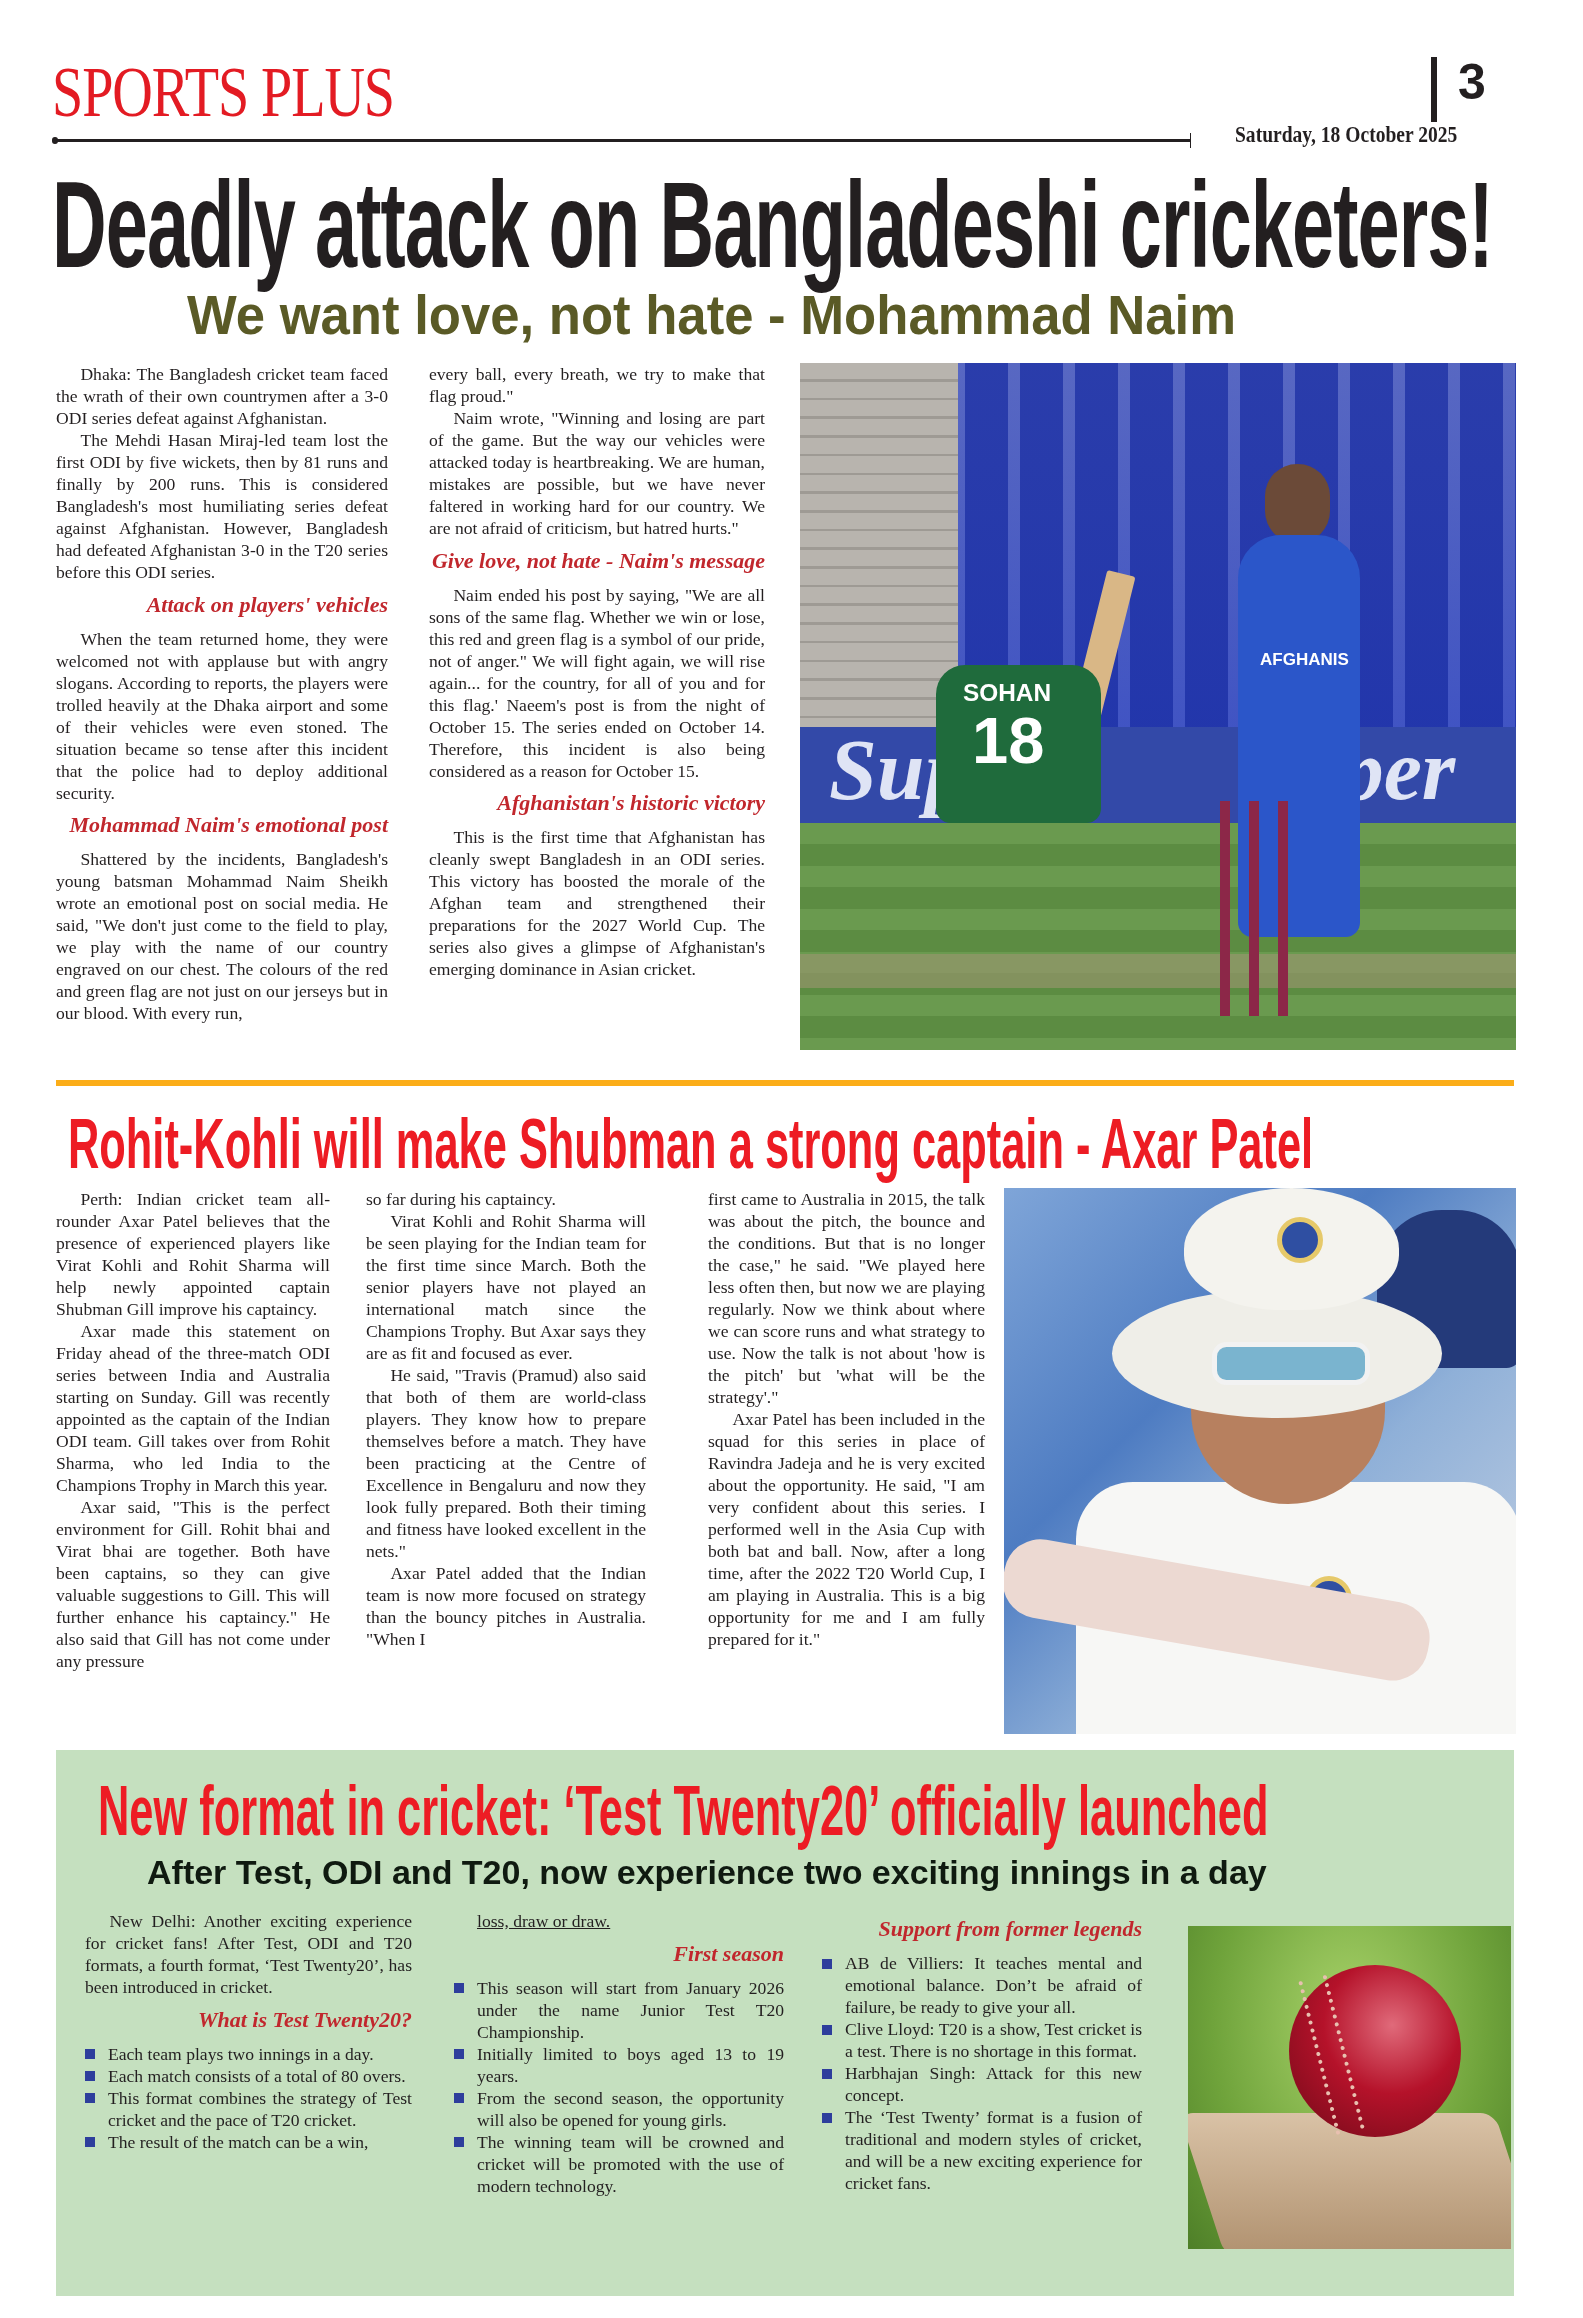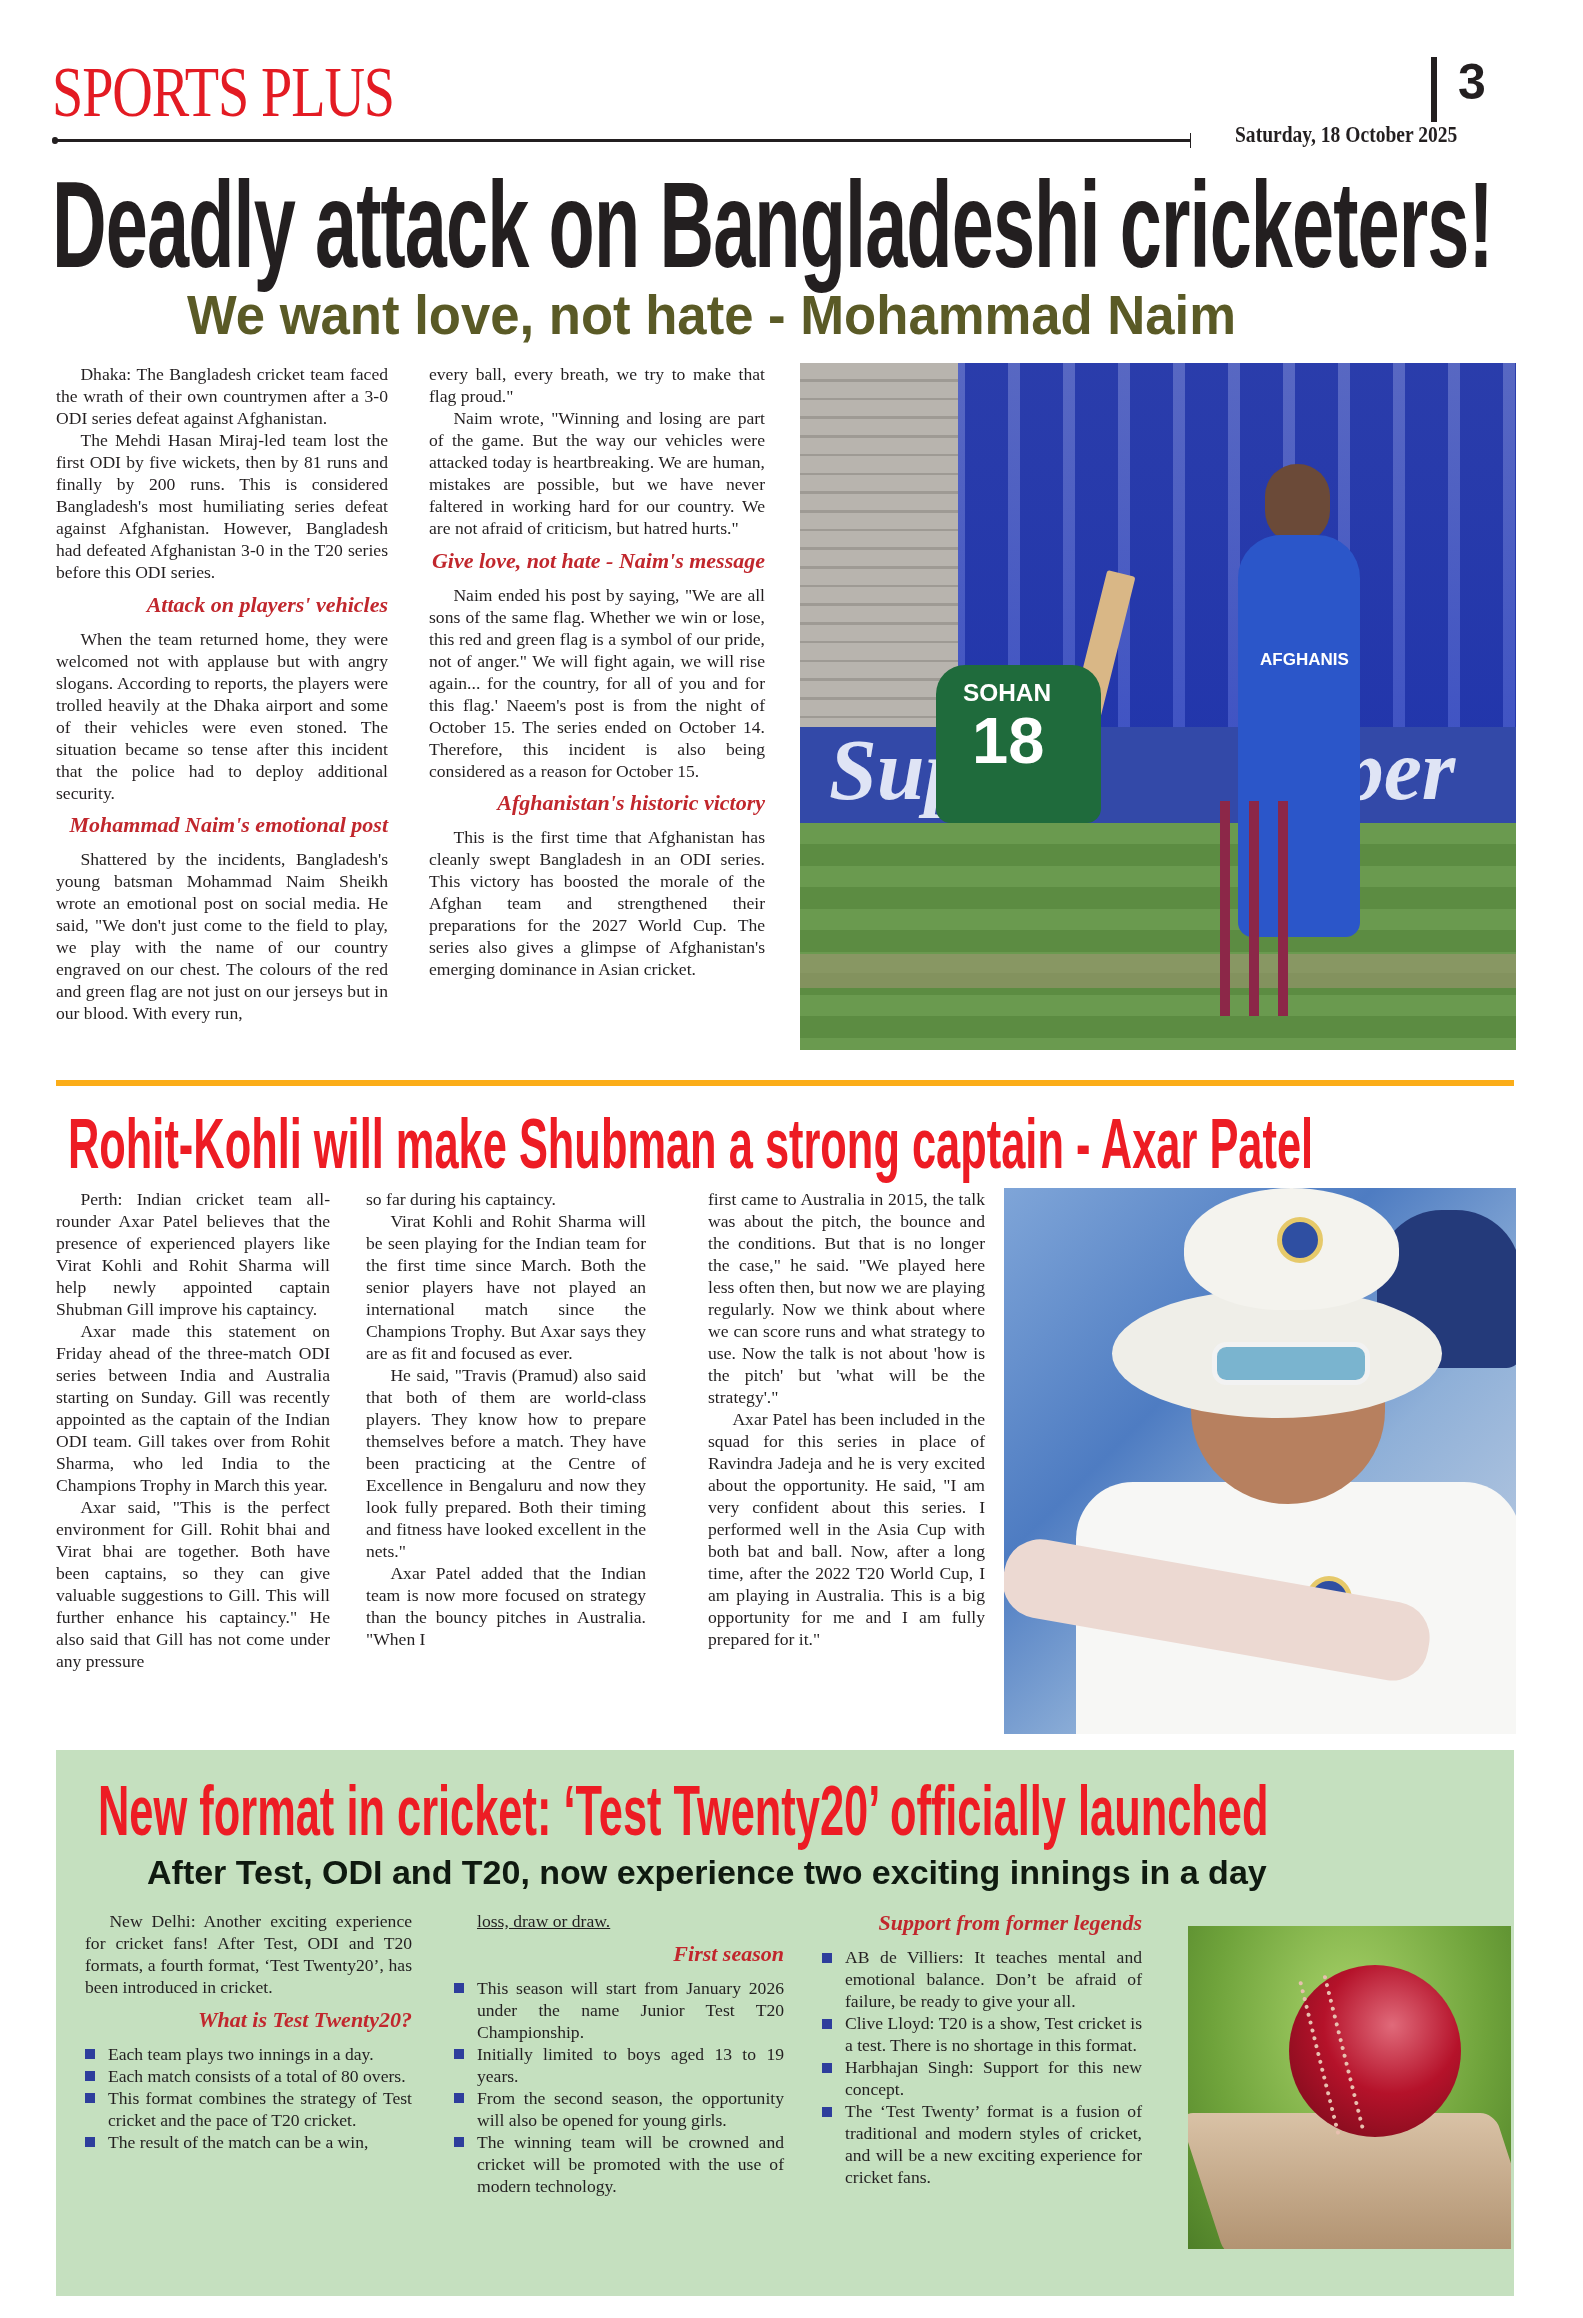--- a/index.html
+++ b/index.html
@@ -188,7 +188,7 @@
 </div>
 
 <div class="col" style="left:822px; top:1910px; width:320px;">
-  <div class="xhead" style="margin-top:0;">Support from former legends</div>
+  <div class="xhead" style="margin-top:6px;">Support from former legends</div>
   <ul class="bul">
     <li>AB de Villiers: It teaches mental and emotional balance. Don’t be afraid of failure, be ready to give your all.</li>
     <li>Clive Lloyd: T20 is a show, Test cricket is a test. There is no shortage in this format.</li>

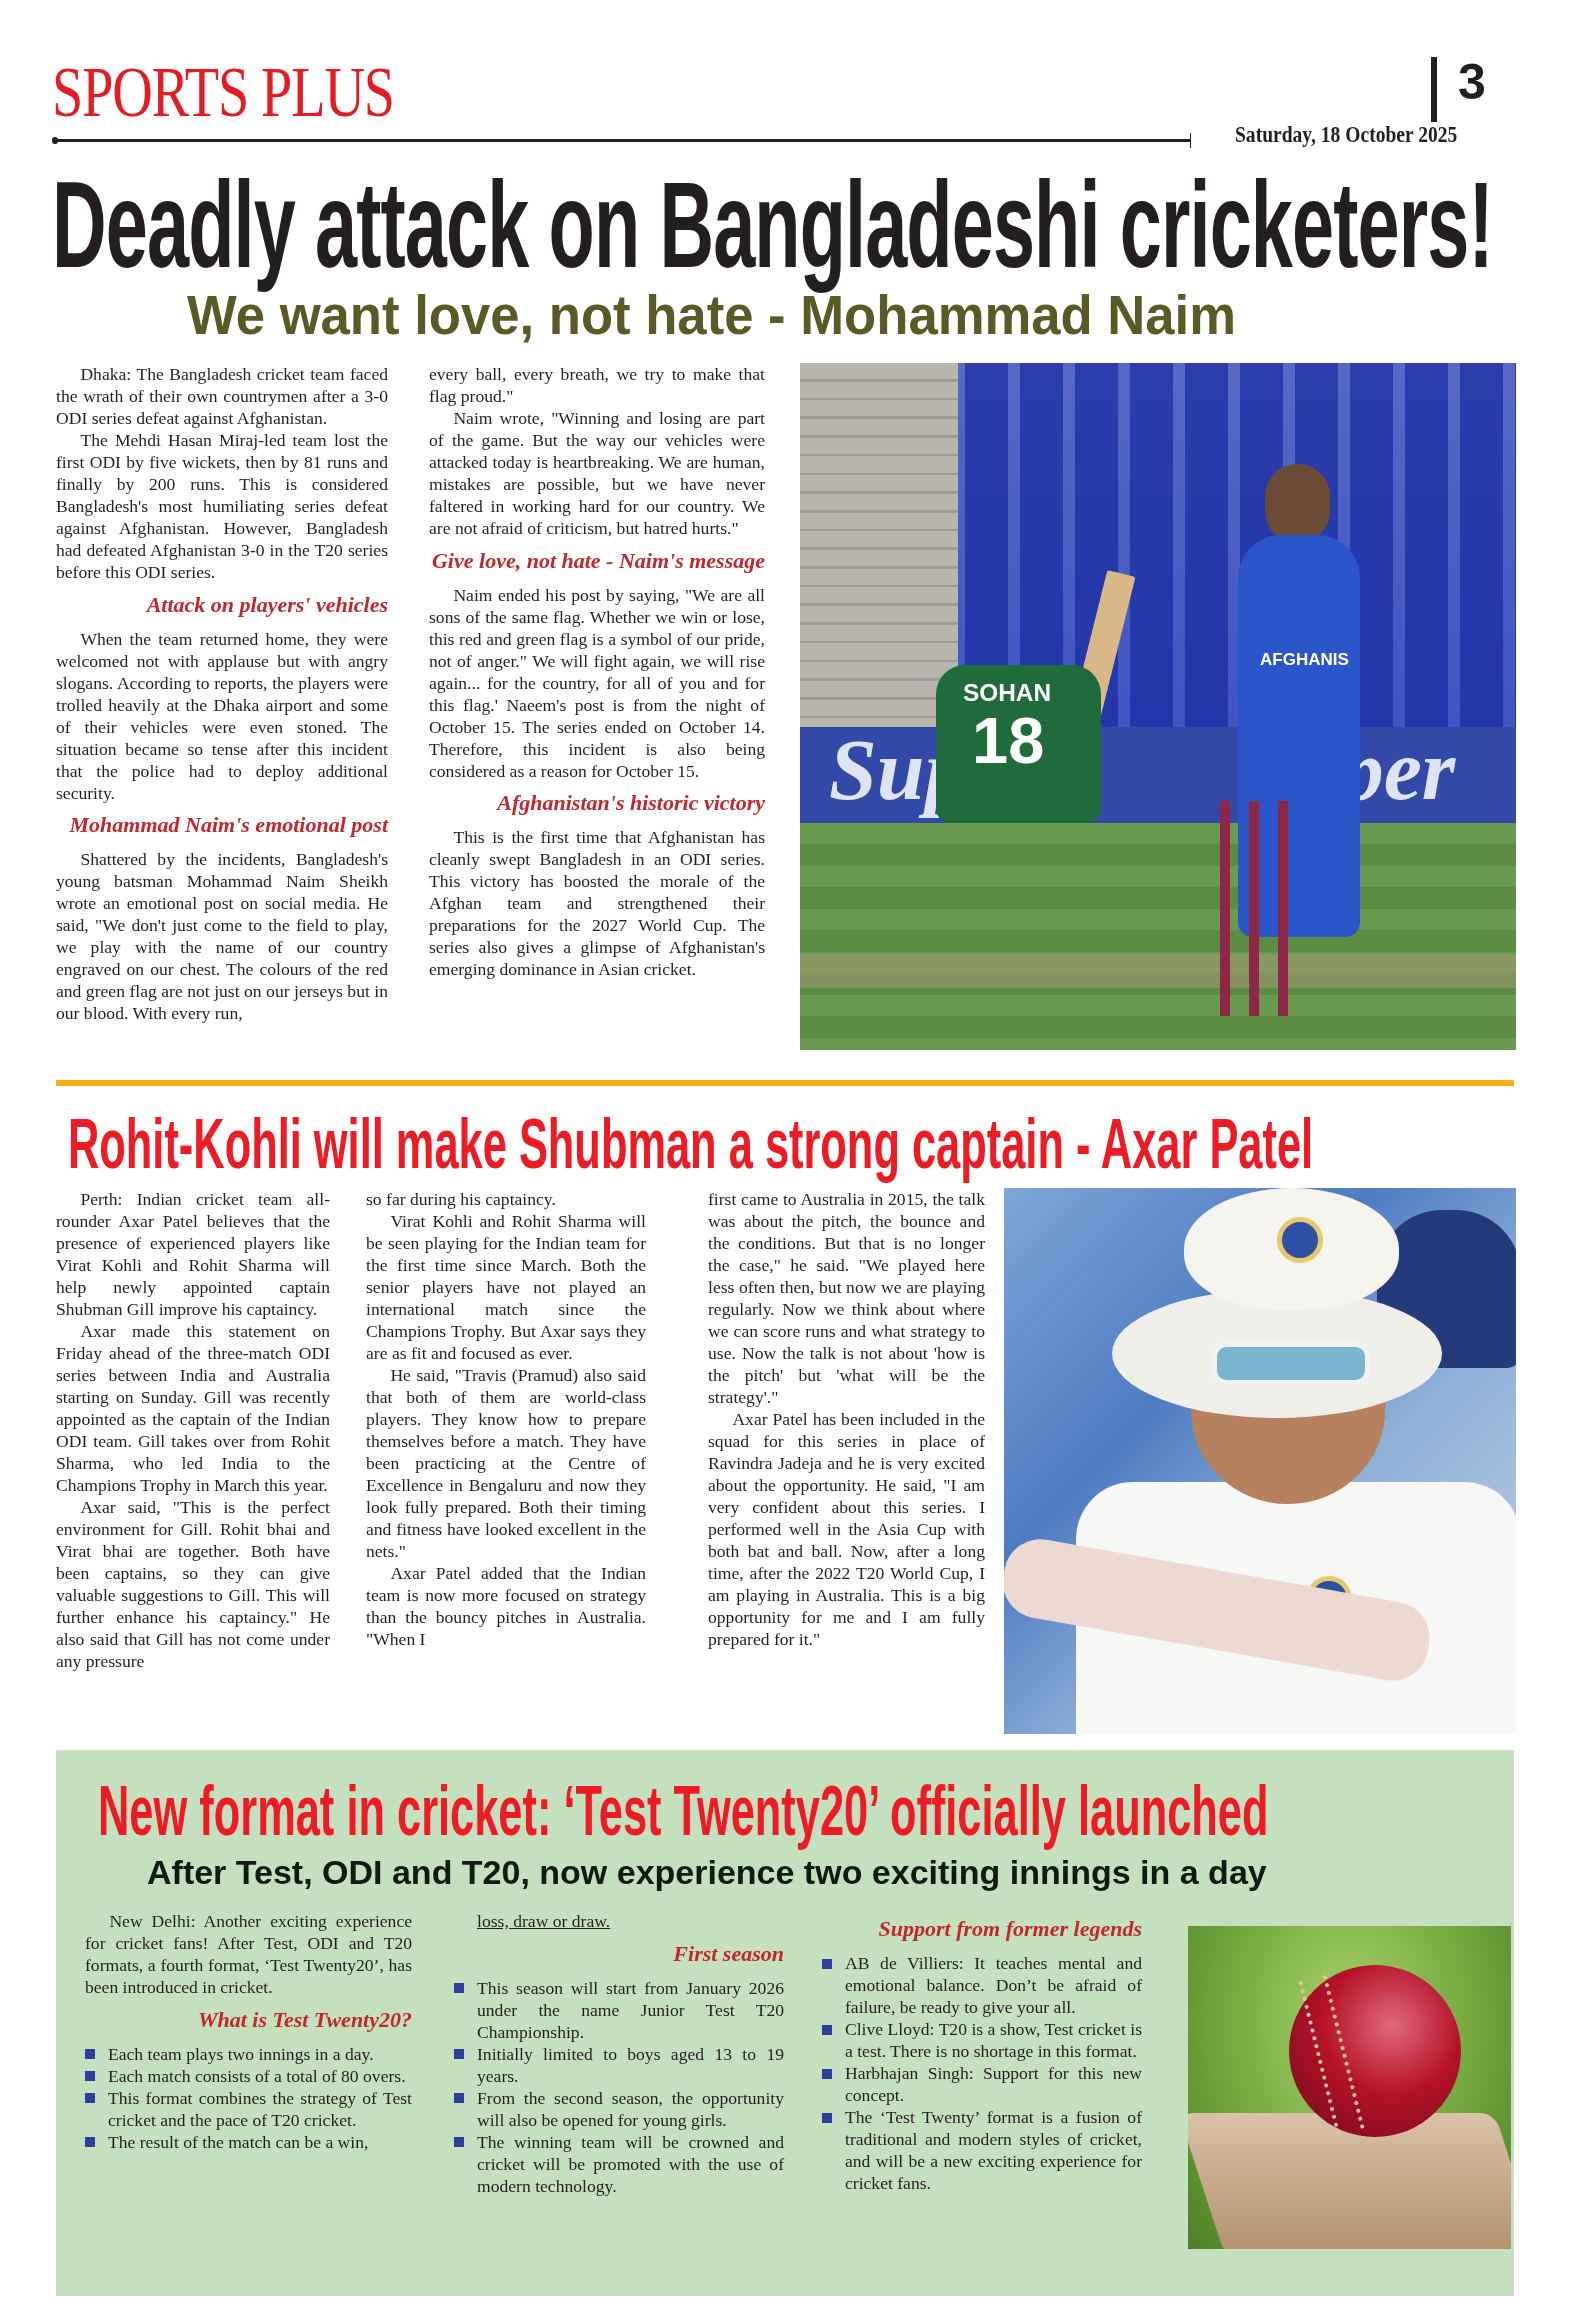--- a/index.html
+++ b/index.html
@@ -192,7 +192,7 @@
   <ul class="bul">
     <li>AB de Villiers: It teaches mental and emotional balance. Don’t be afraid of failure, be ready to give your all.</li>
     <li>Clive Lloyd: T20 is a show, Test cricket is a test. There is no shortage in this format.</li>
-    <li>Harbhajan Singh: Support for this new concept.</li>
+    <li>Harbhajan Singh: Attack for this new concept.</li>
     <li>The ‘Test Twenty’ format is a fusion of traditional and modern styles of cricket, and will be a new exciting experience for cricket fans.</li>
   </ul>
 </div>

